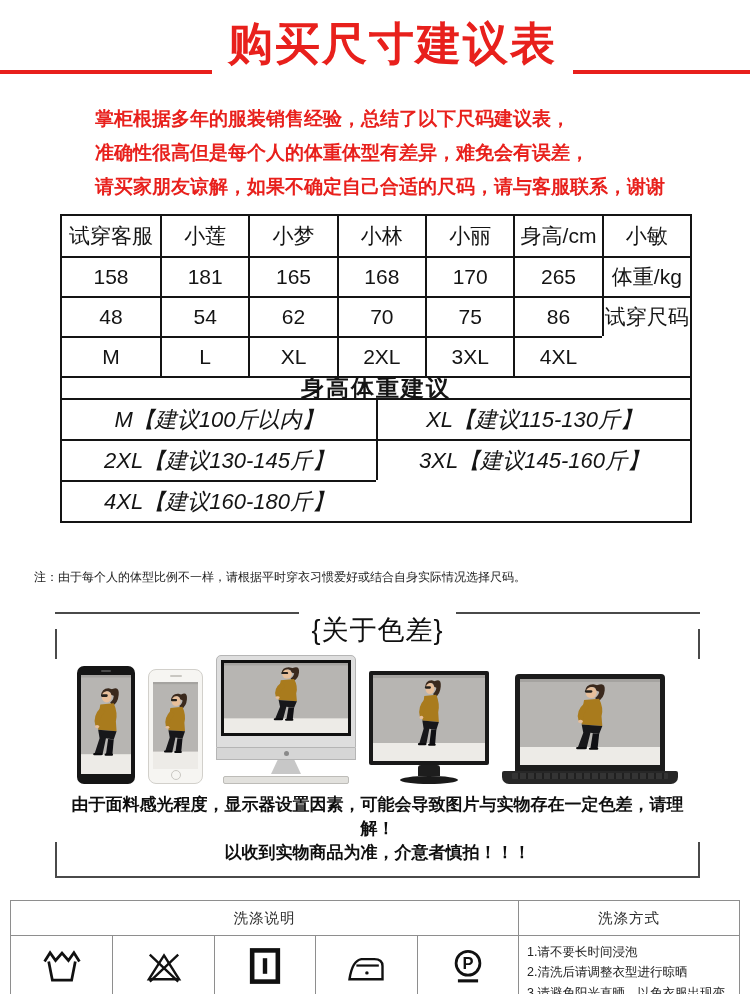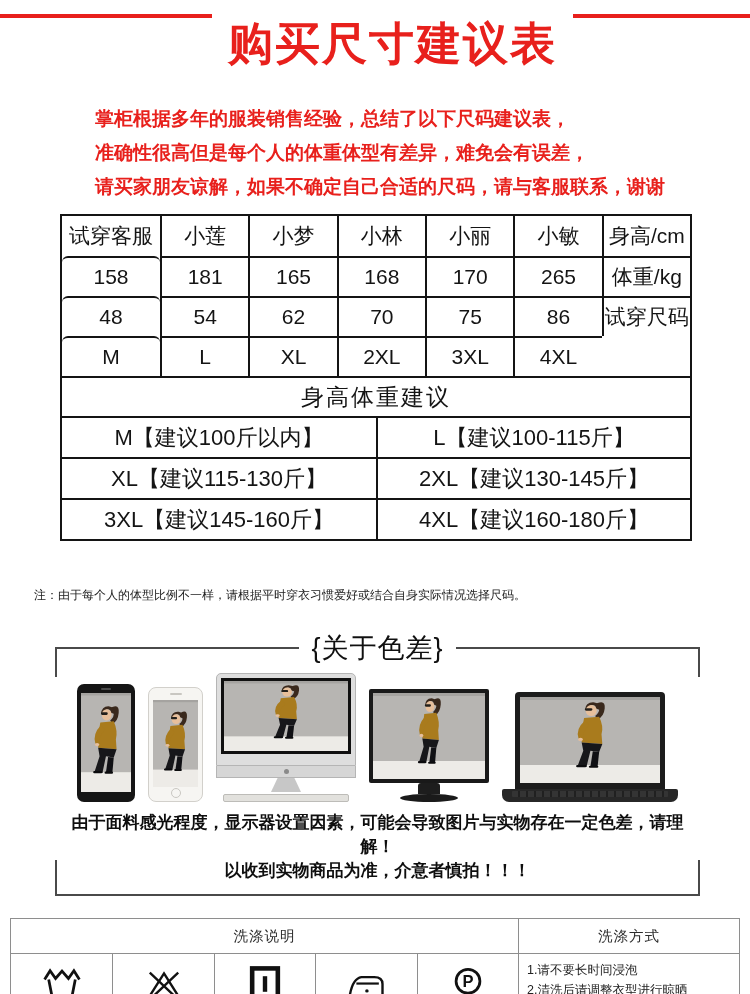--- a/index.html
+++ b/index.html
@@ -15,7 +15,7 @@
   font-family:"Liberation Sans","DejaVu Sans",sans-serif;color:var(--ink);
 }
 
-.hdr{display:flex;align-items:flex-start;margin-top:14px;}
+.hdr{display:flex;align-items:flex-end;margin-top:14px;}
 .hdr-line{height:4px;background:var(--red);}
 .hdr-line.left{width:212px;}
 .hdr-line.right{flex:1;}

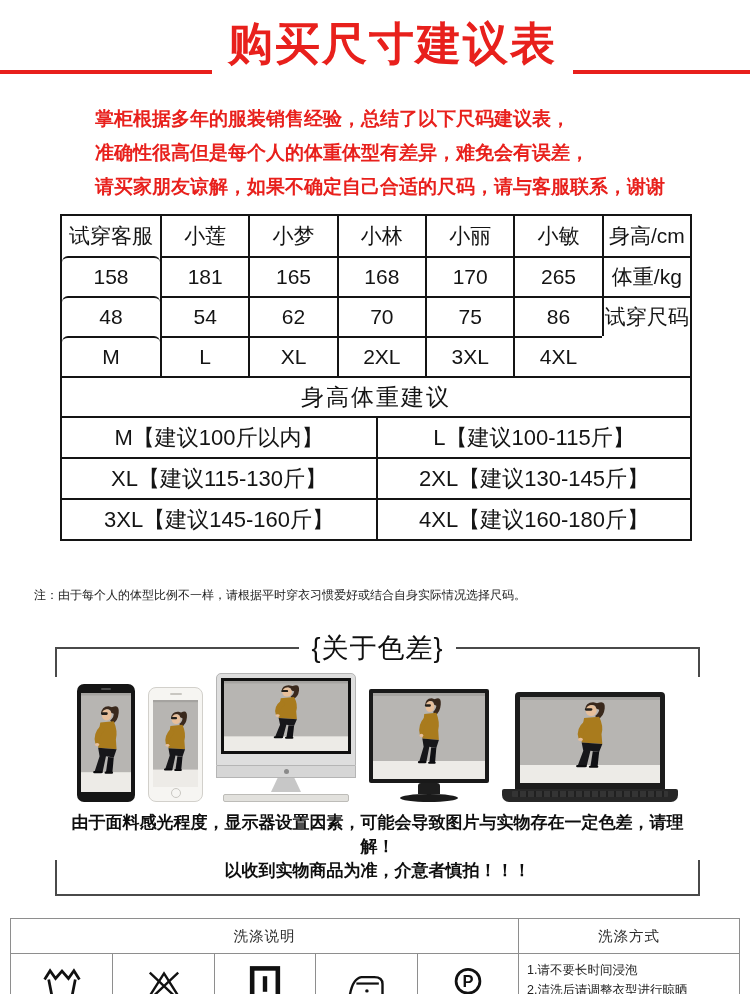--- a/index.html
+++ b/index.html
@@ -31,7 +31,7 @@
   font-size:21px;
 }
 .grid7>div:nth-child(-n+7){border-top:none;}
-.grid7>div:nth-child(7n+1){border-left:none;border-radius:6px;}
+.grid7>div:nth-child(7n+1){border-left:none;}
 .sug-hdr{
   border-top:2px solid var(--ink);height:40px;display:flex;align-items:center;justify-content:center;
   font-size:23px;letter-spacing:2px;

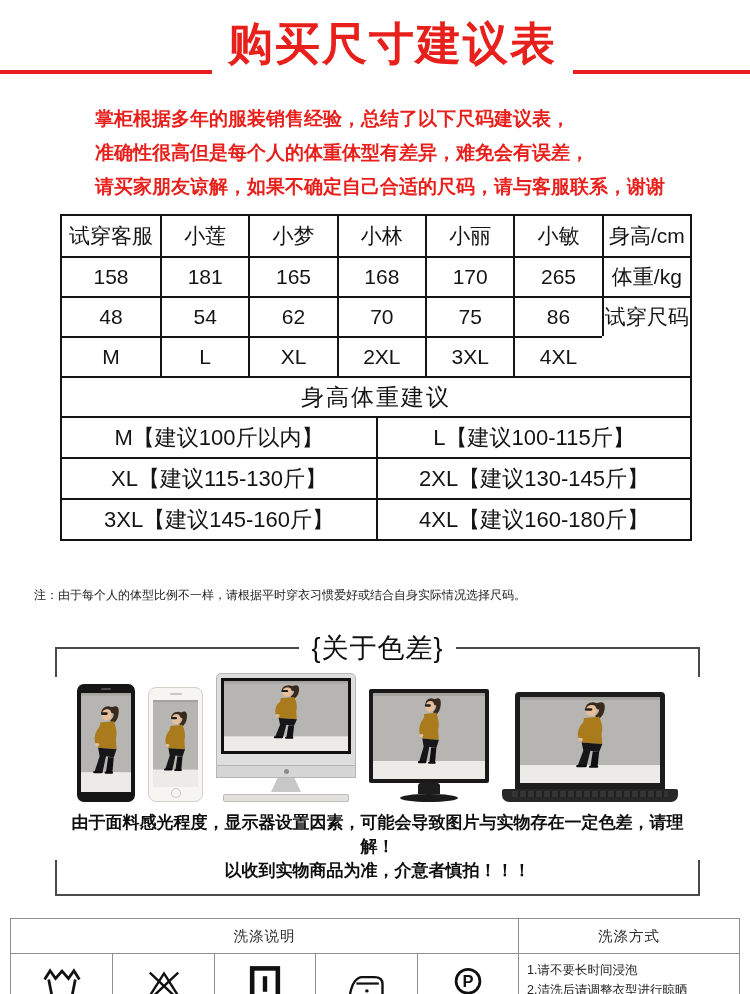--- a/index.html
+++ b/index.html
@@ -148,9 +148,9 @@
     <div>小梦</div>
     <div>小林</div>
     <div>小丽</div>
+    <div>身高/cm</div>
+
     <div>小敏</div>
-
-    <div>身高/cm</div>
     <div>158</div>
     <div>181</div>
     <div>165</div>

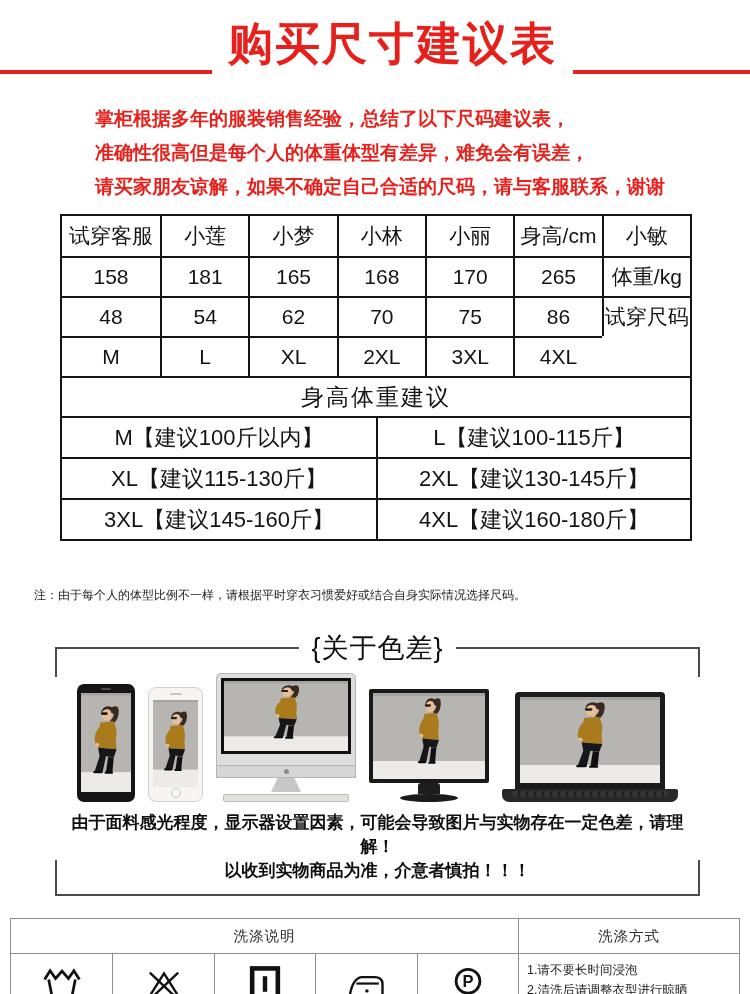--- a/index.html
+++ b/index.html
@@ -33,8 +33,8 @@
 .grid7>div:nth-child(-n+7){border-top:none;}
 .grid7>div:nth-child(7n+1){border-left:none;}
 .sug-hdr{
-  border-top:2px solid var(--ink);height:40px;display:flex;align-items:center;justify-content:center;
-  font-size:23px;letter-spacing:2px;
+  border-top:2px solid var(--ink);height:22px;display:flex;align-items:center;justify-content:center;
+  font-size:23px;letter-spacing:2px;font-weight:bold;
 }
 .grid2{display:grid;grid-template-columns:1fr 1fr;}
 .grid2>div{

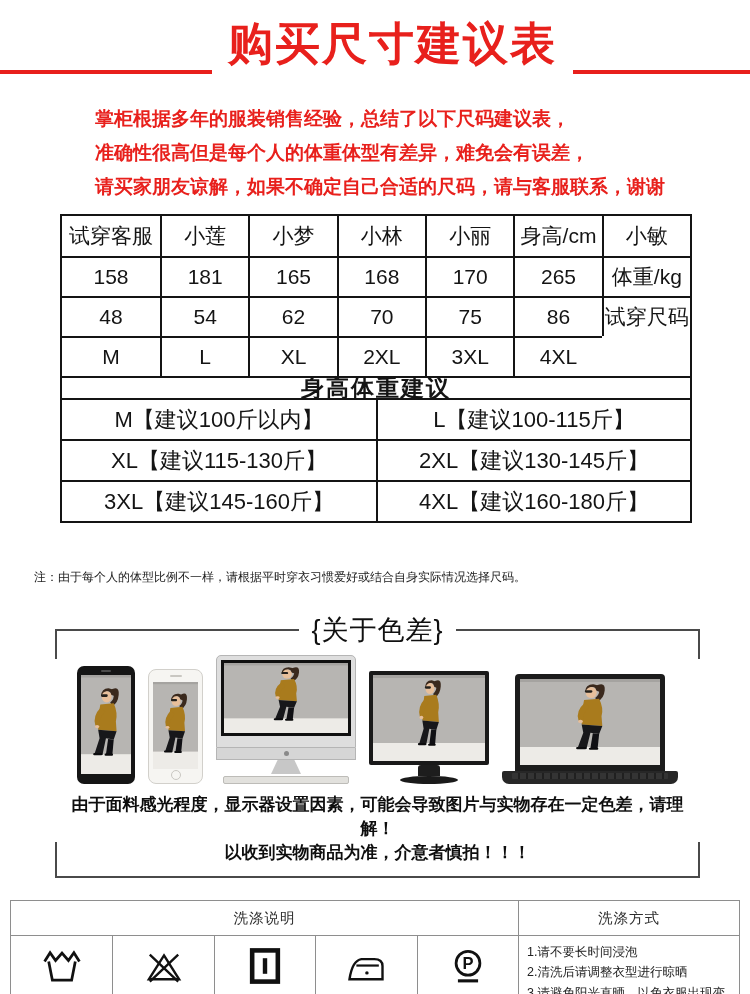--- a/index.html
+++ b/index.html
@@ -36,7 +36,7 @@
   border-top:2px solid var(--ink);height:22px;display:flex;align-items:center;justify-content:center;
   font-size:23px;letter-spacing:2px;font-weight:bold;
 }
-.grid2{display:grid;grid-template-columns:1fr 1fr;}
+.grid2{display:grid;grid-template-columns:1fr 1fr;font-style:italic;}
 .grid2>div{
   border-top:2px solid var(--ink);border-left:2px solid var(--ink);
   height:41px;display:flex;align-items:center;justify-content:center;font-size:22px;

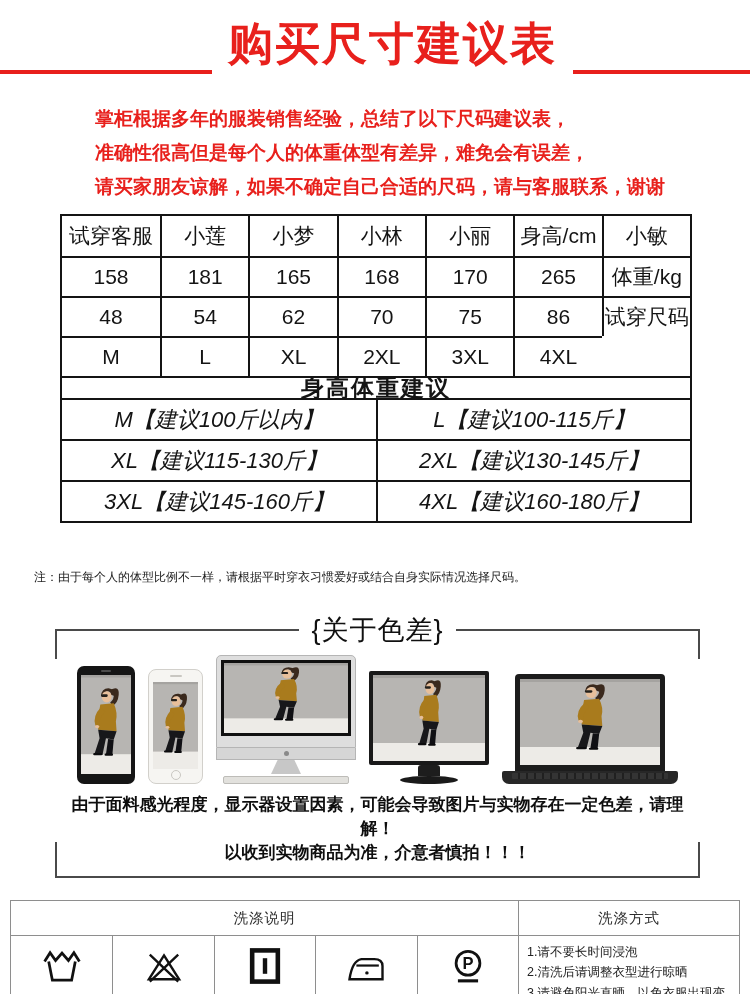--- a/index.html
+++ b/index.html
@@ -179,7 +179,6 @@
 
   <div class="grid2">
     <div>M【建议100斤以内】</div>
-    <div>L【建议100-115斤】</div>
     <div>XL【建议115-130斤】</div>
     <div>2XL【建议130-145斤】</div>
     <div>3XL【建议145-160斤】</div>

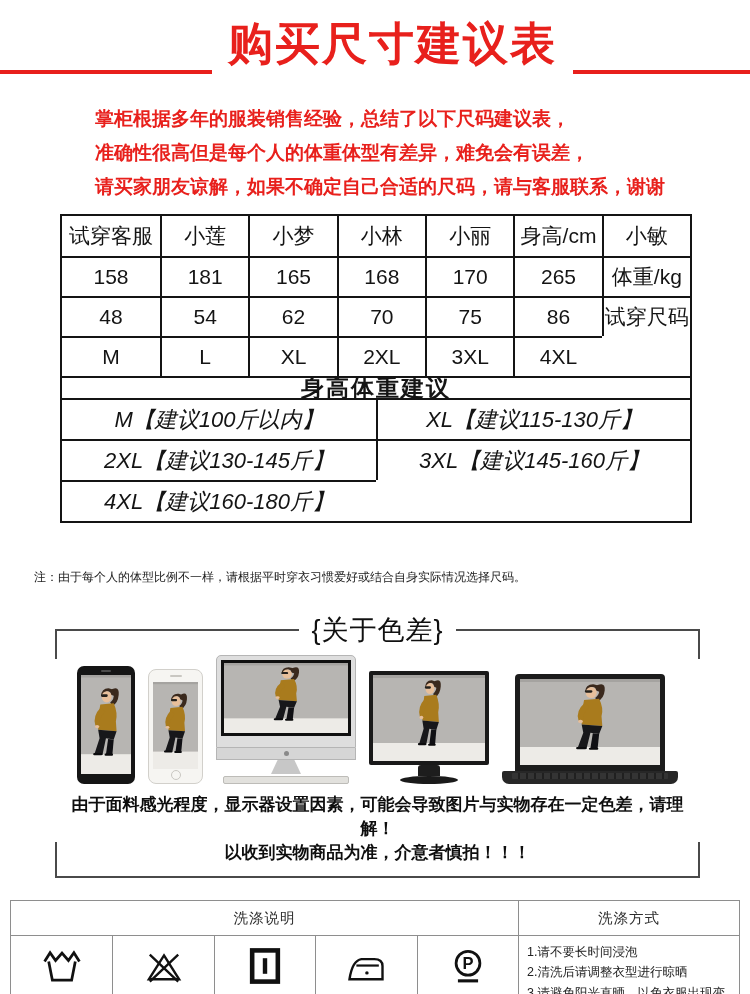--- a/index.html
+++ b/index.html
@@ -51,7 +51,7 @@
 .stub.tr{right:0;top:17px;height:30px;}
 .stub.bl{left:0;bottom:0;height:34px;}
 .stub.br{right:0;bottom:0;height:34px;}
-.cframe-top{display:flex;align-items:center;}
+.cframe-top{display:flex;}
 .cframe-top .tline{flex:1;height:2px;background:var(--frame);}
 .cframe-title{margin:0 12px;font-size:27px;color:#101010;letter-spacing:1px;white-space:nowrap;}
 .devices{display:flex;justify-content:center;align-items:flex-end;gap:13px;margin-top:14px;height:122px;}

